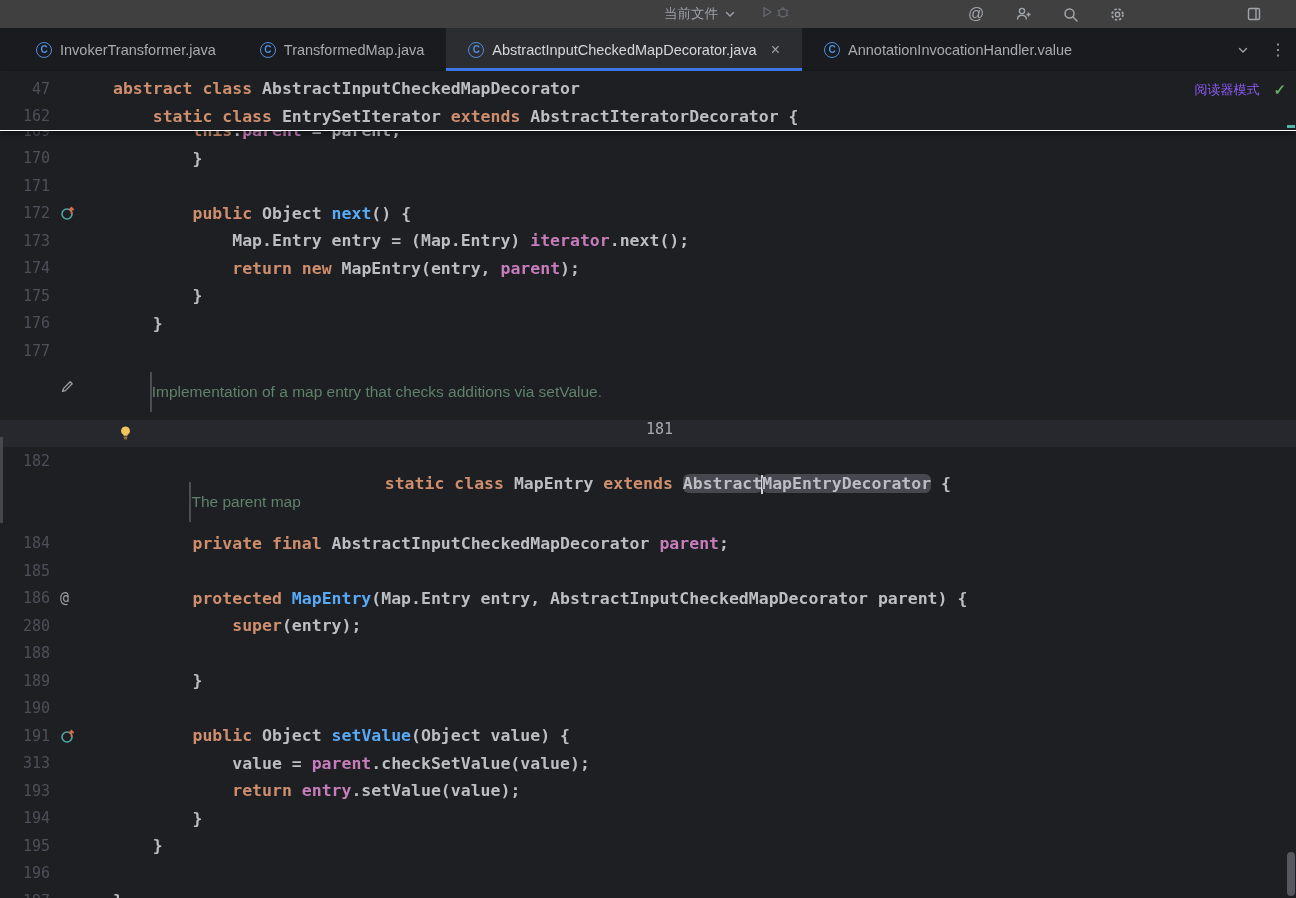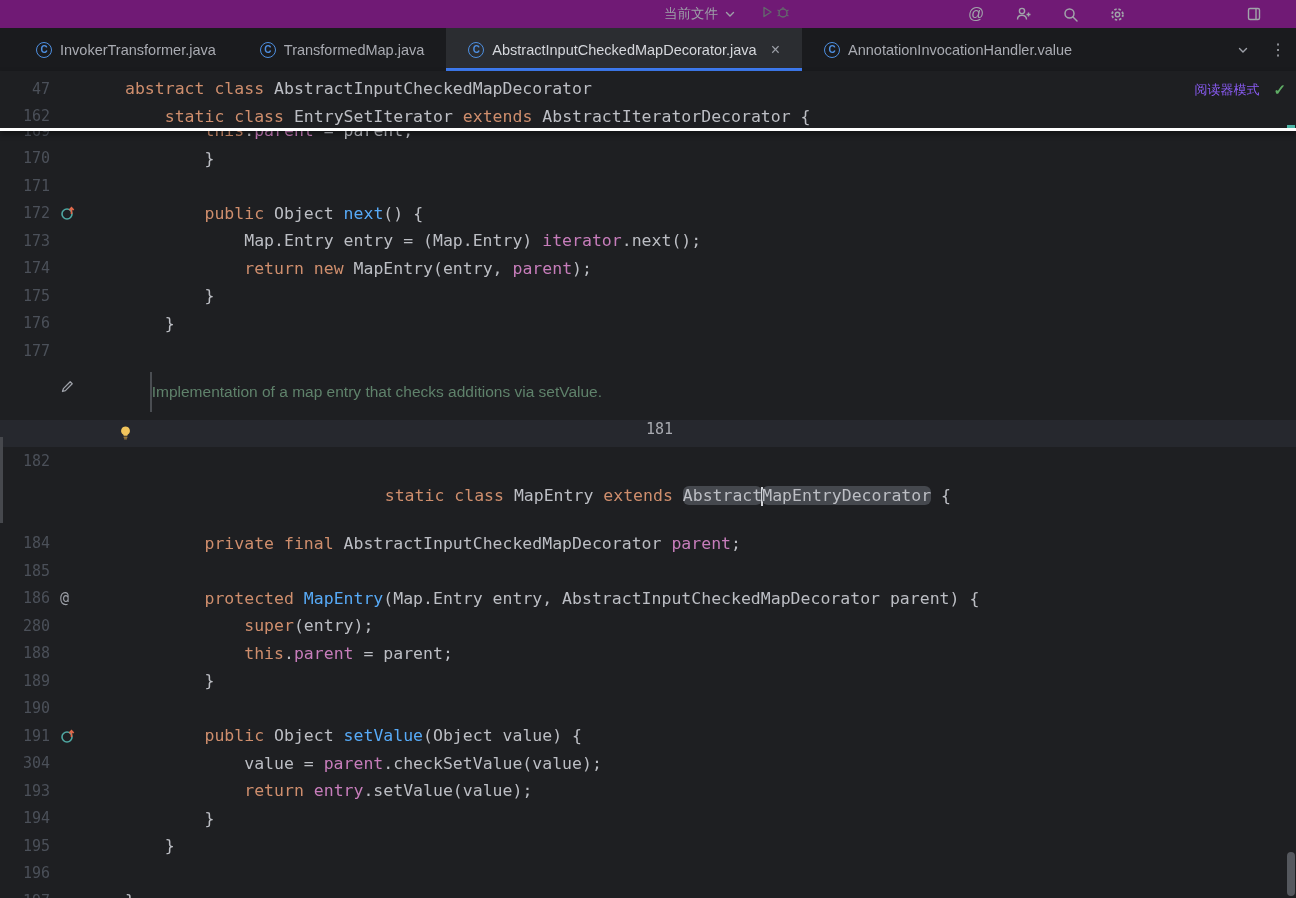--- a/index.html
+++ b/index.html
@@ -9,7 +9,7 @@
     background:#1e1f22; font-family:"Liberation Sans", sans-serif;
   }
   
-  .toolbar { height:28px; background:#701a75; position:relative; }
+  .toolbar { height:28px; background:#404040; position:relative; }
   .tb-center { position:absolute; left:664px; top:0; height:28px; display:flex; align-items:center; gap:22px; }
   .run-config { display:flex; align-items:center; gap:5px; color:#9da0a8; font-size:13.5px; cursor:default; }
   .tb-right { position:absolute; left:968px; top:0; height:28px; display:flex; align-items:center; gap:30px; }

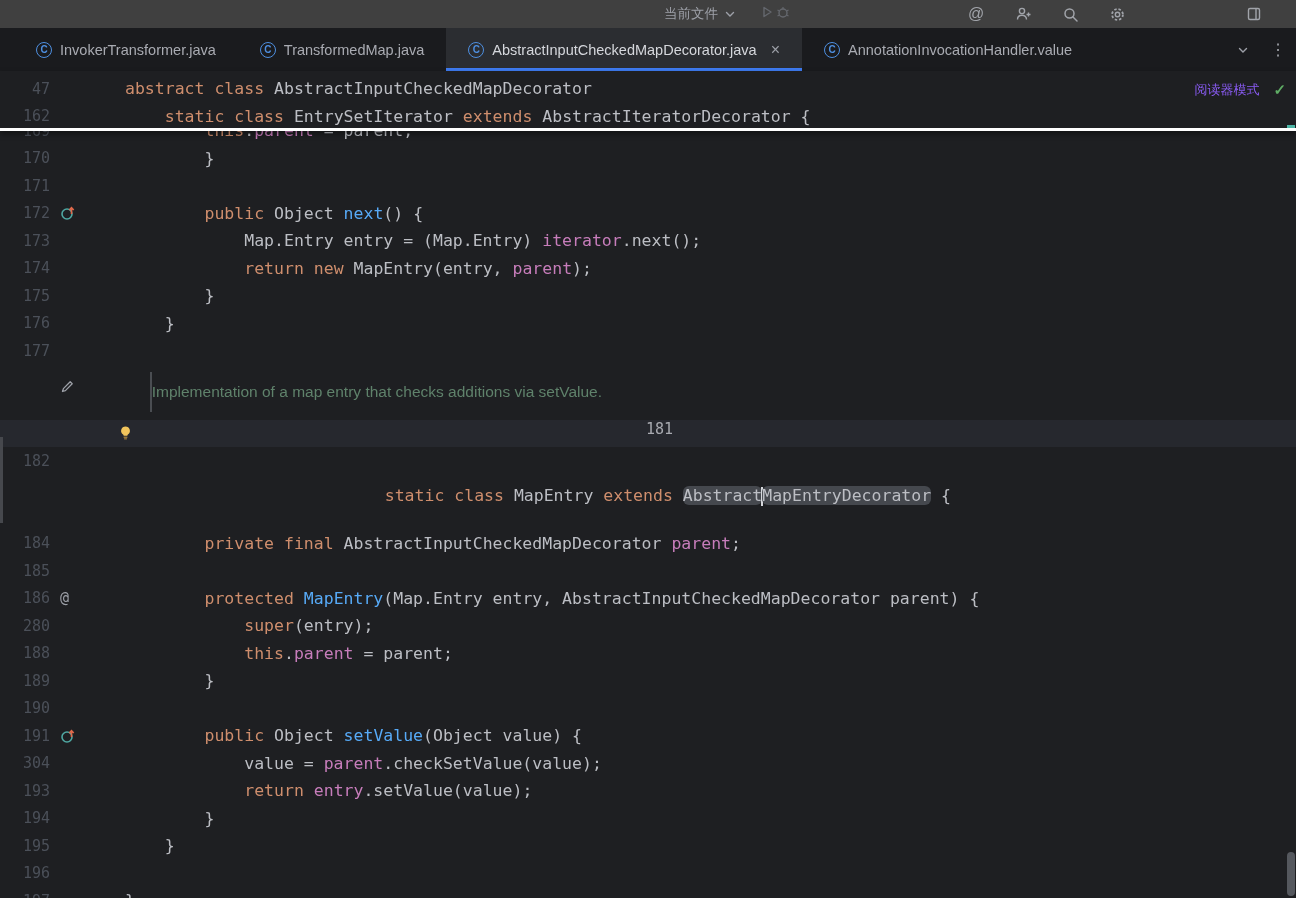--- a/index.html
+++ b/index.html
@@ -36,7 +36,7 @@
   .caret { display:inline-block; width:2px; height:19px; background:#d6d8dd; vertical-align:middle; margin:0 -1px; }
   
   .sticky { height:60px; background:#1e1f22; padding-top:4px; position:relative; z-index:5;
-            border-bottom:3px solid #ffffff; box-shadow:0 3px 6px rgba(0,0,0,.4); }
+            border-bottom:1px solid #ffffff; box-shadow:0 3px 6px rgba(0,0,0,.4); }
   .reader-widget { position:absolute; right:10px; top:10px; display:flex; align-items:center; gap:14px; }
   .reader-label { color:#8b5cf6; font-size:13px; }
   .check-glyph { color:#5fad65; font-size:15px; font-weight:bold; }

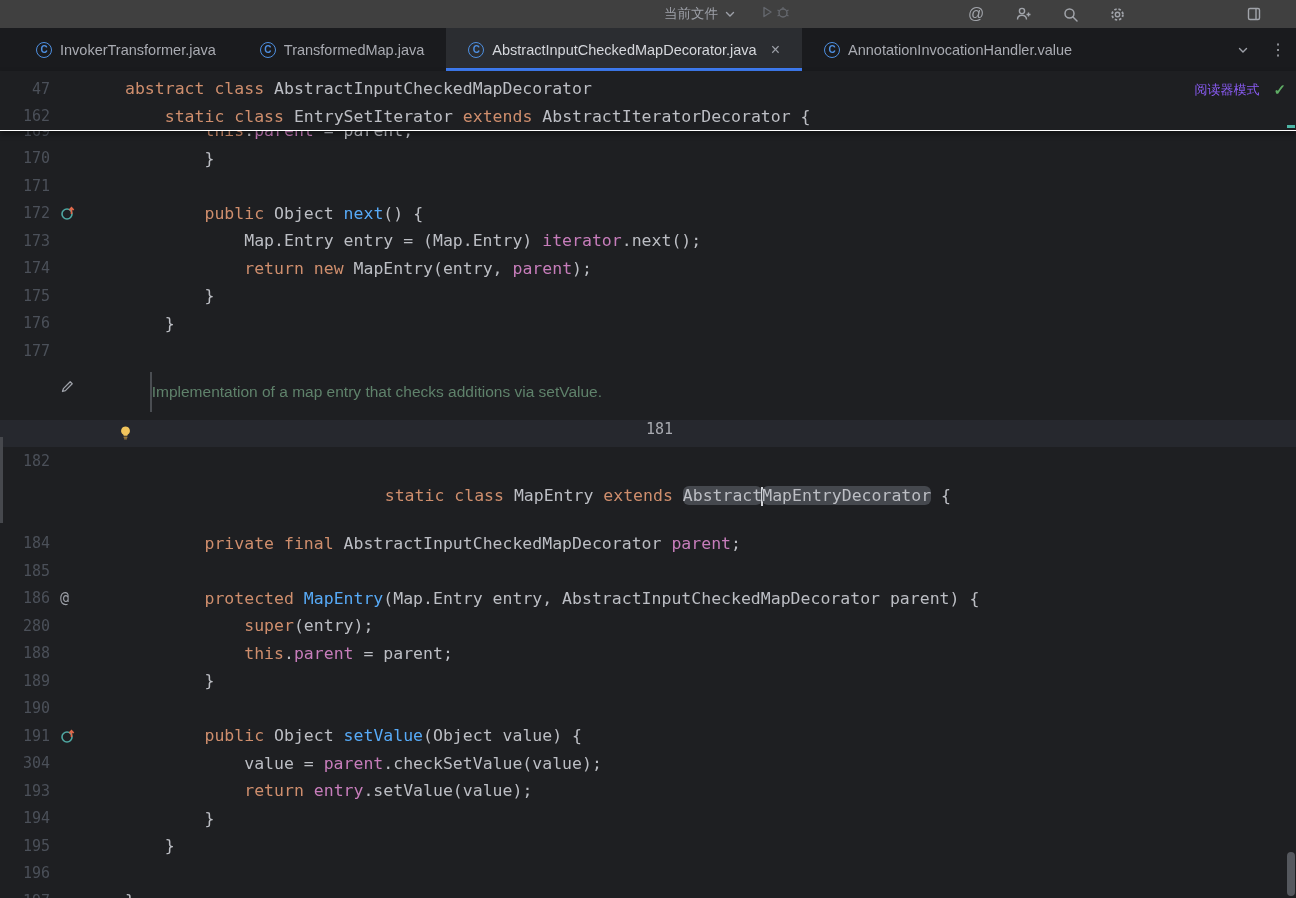--- a/index.html
+++ b/index.html
@@ -27,7 +27,7 @@
   .tabbar-right { position:absolute; right:10px; top:0; height:43px; display:flex; align-items:center; gap:20px; }
   
   .mono, pre.code, .ln { font-family:"DejaVu Sans Mono","Liberation Mono",monospace; }
-  pre.code { margin:17px; white-space:pre; font-size:16.5px; line-height:27.5px; }
+  pre.code { margin:5px; white-space:pre; font-size:16.5px; line-height:27.5px;font-weight:bold; }
   .tok-kw  { color:#cf8e6d; }
   .tok-def { color:#bcbec4; }
   .tok-fn  { color:#57aaf7; }

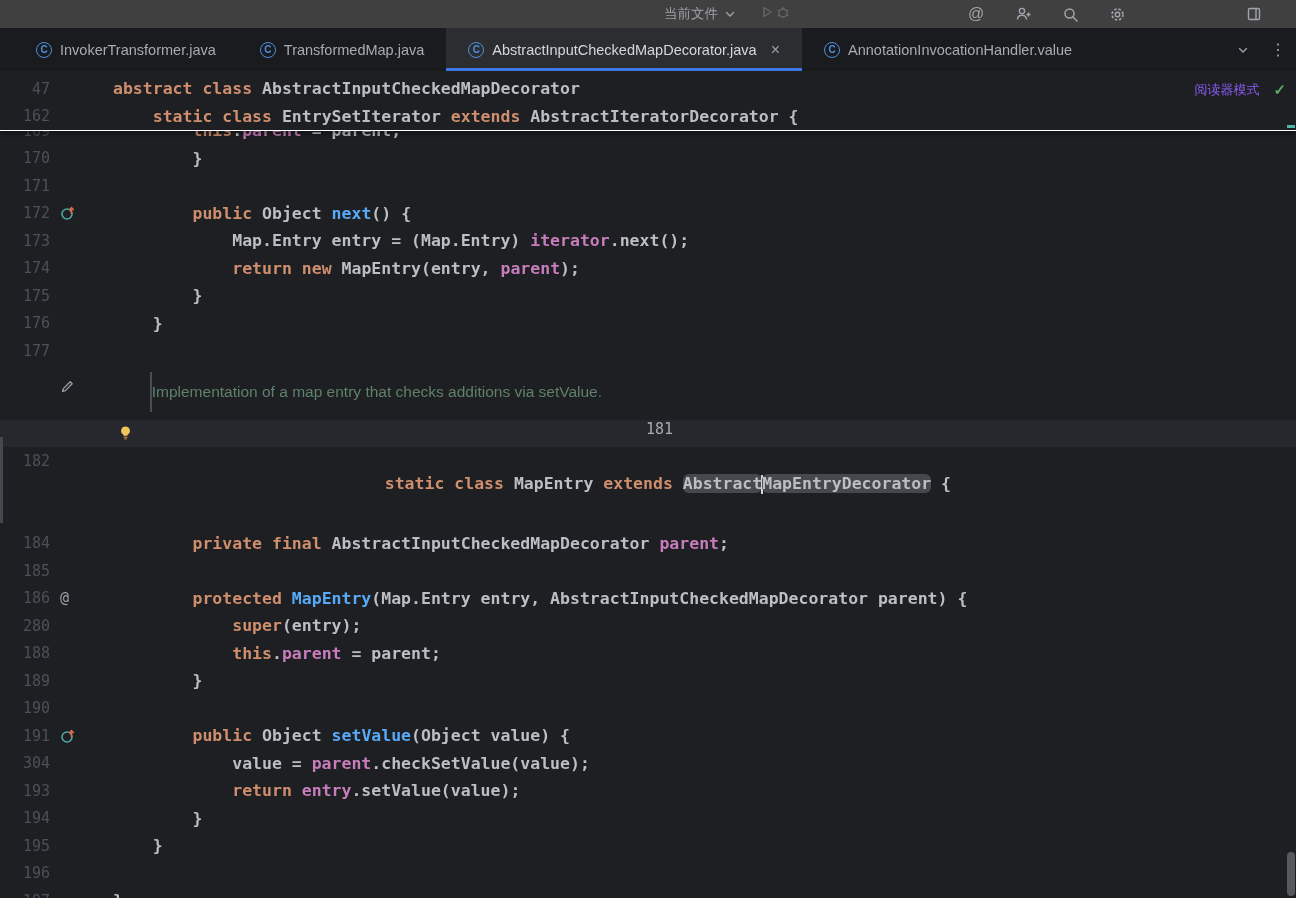--- a/index.html
+++ b/index.html
@@ -256,6 +256,9 @@
       <div class="docrow">
         <span class="ln"></span>
         <span class="gi"></span>
+        <div class="doc-bar" style="margin-left: 81.44px;">
+          <span class="doc-text">The parent map</span>
+        </div>
       </div>
       <div class="line">
         <span class="ln">184</span>

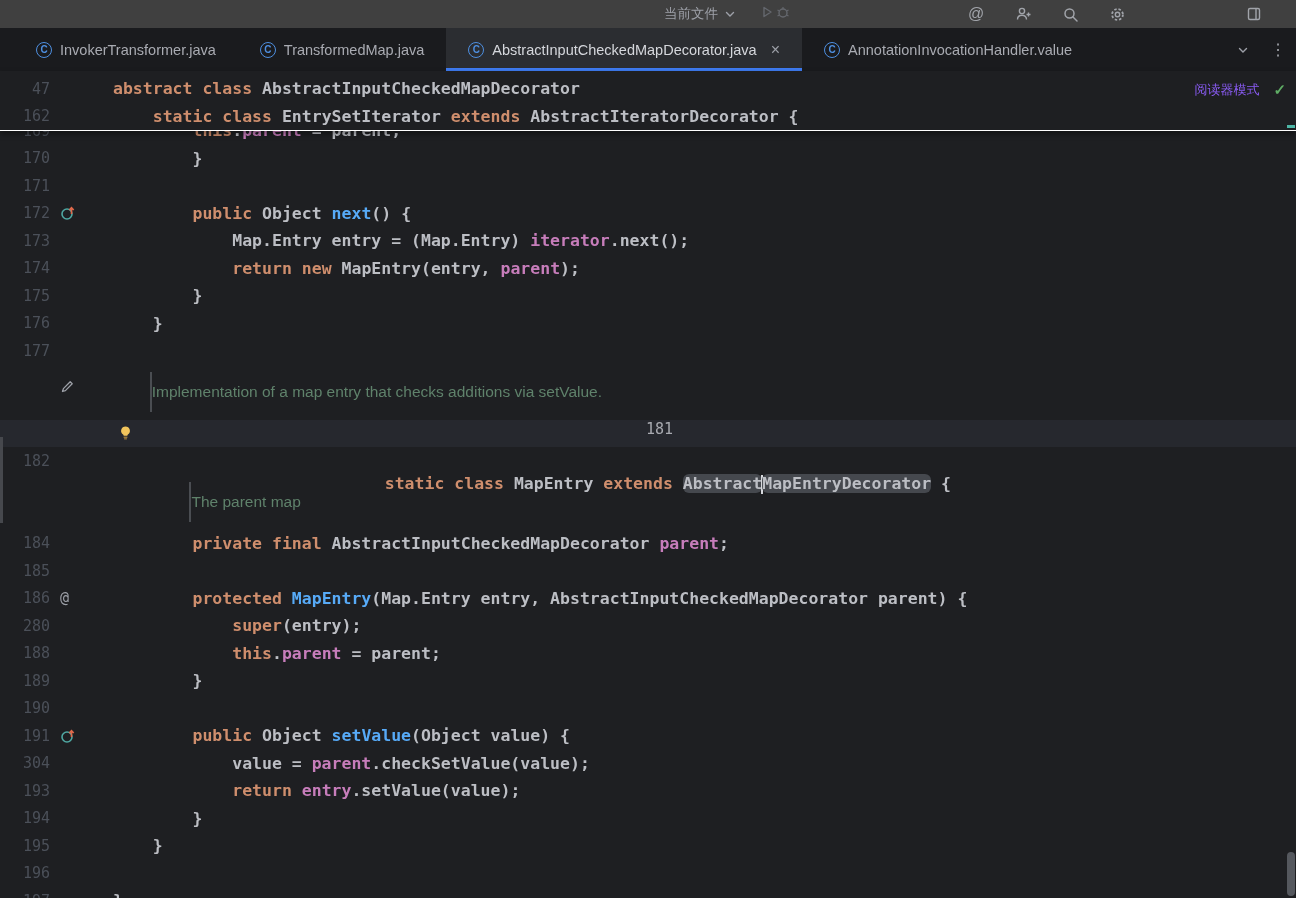--- a/index.html
+++ b/index.html
@@ -287,7 +287,6 @@
       <div class="line">
         <span class="ln">188</span>
         <span class="gi"></span>
-        <pre class="code"><span class="tok-def">            </span><span class="tok-kw">this</span><span class="tok-def">.</span><span class="tok-fld">parent</span><span class="tok-def"> = parent;</span></pre>
       </div>
       <div class="line">
         <span class="ln">189</span>

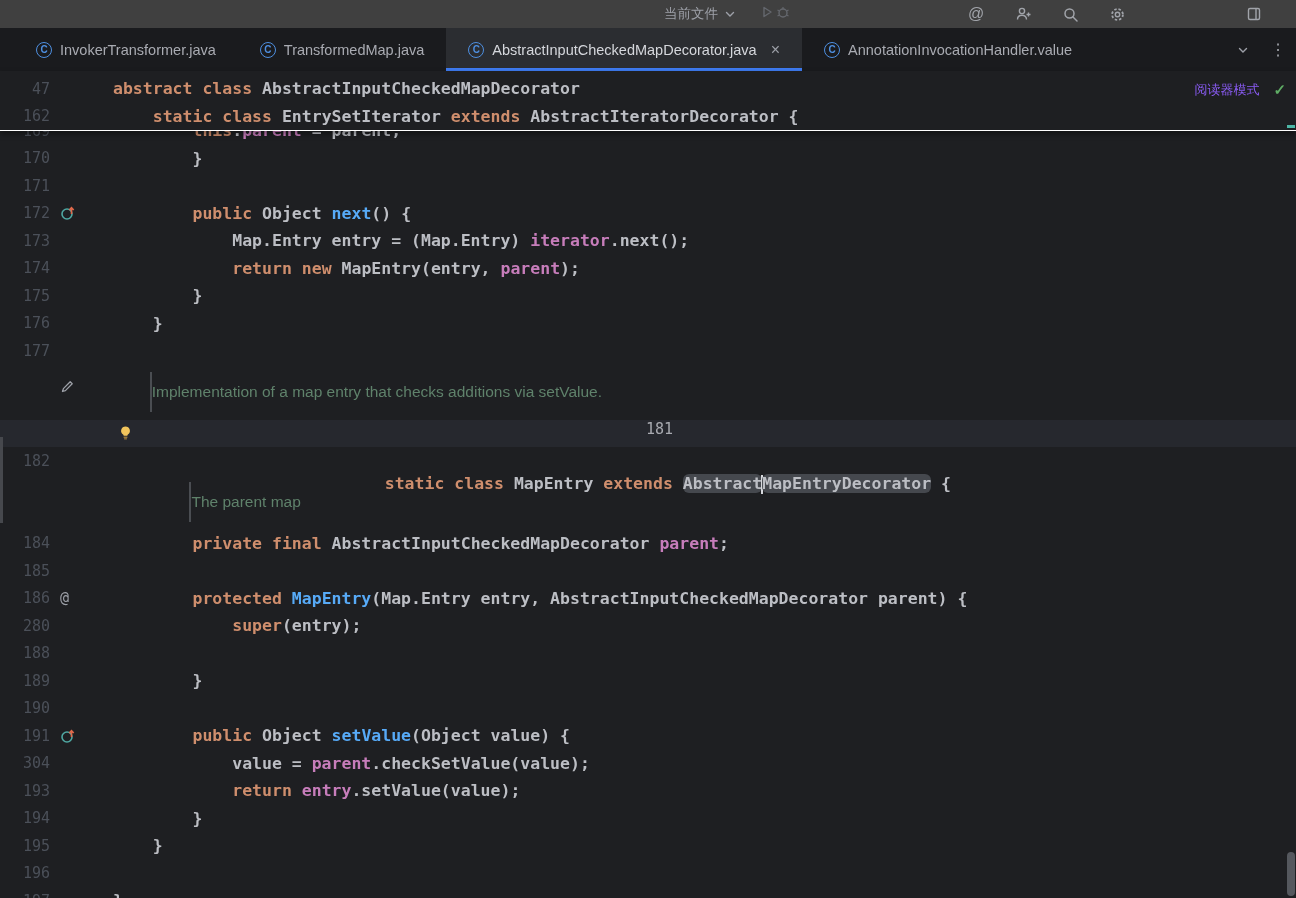--- a/index.html
+++ b/index.html
@@ -311,7 +311,7 @@
         <pre class="code"><span class="tok-def">        </span><span class="tok-kw">public </span><span class="tok-def">Object </span><span class="tok-fn">setValue</span><span class="tok-def">(Object value) {</span></pre>
       </div>
       <div class="line">
-        <span class="ln">304</span>
+        <span class="ln">313</span>
         <span class="gi"></span>
         <pre class="code"><span class="tok-def">            value = </span><span class="tok-fld">parent</span><span class="tok-def">.checkSetValue(value);</span></pre>
       </div>

